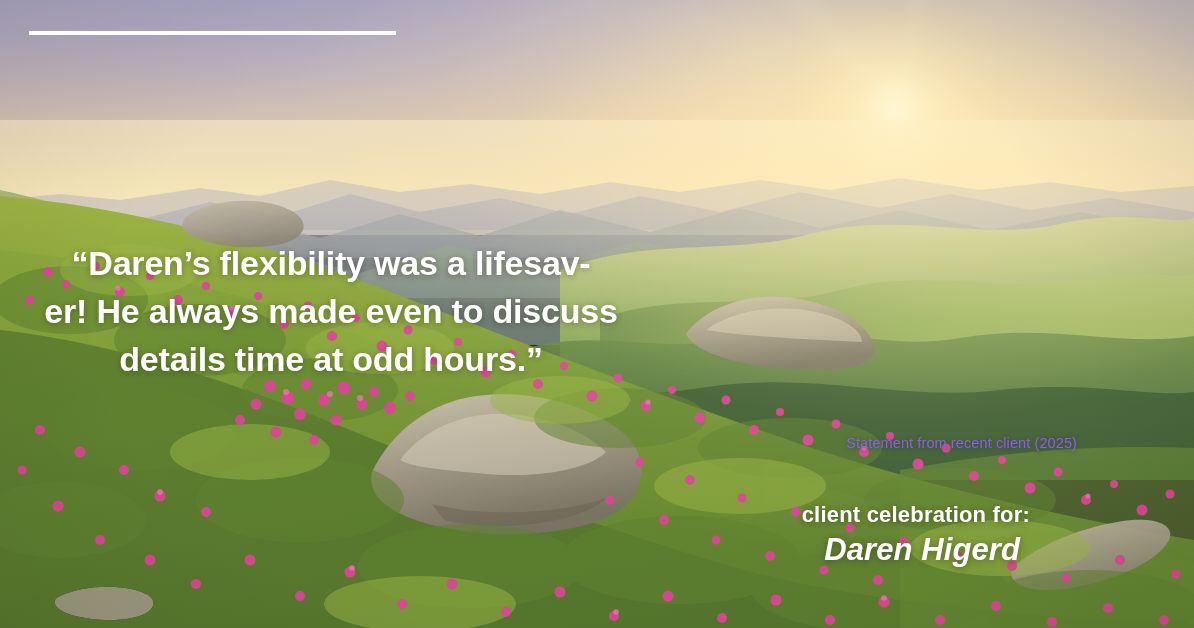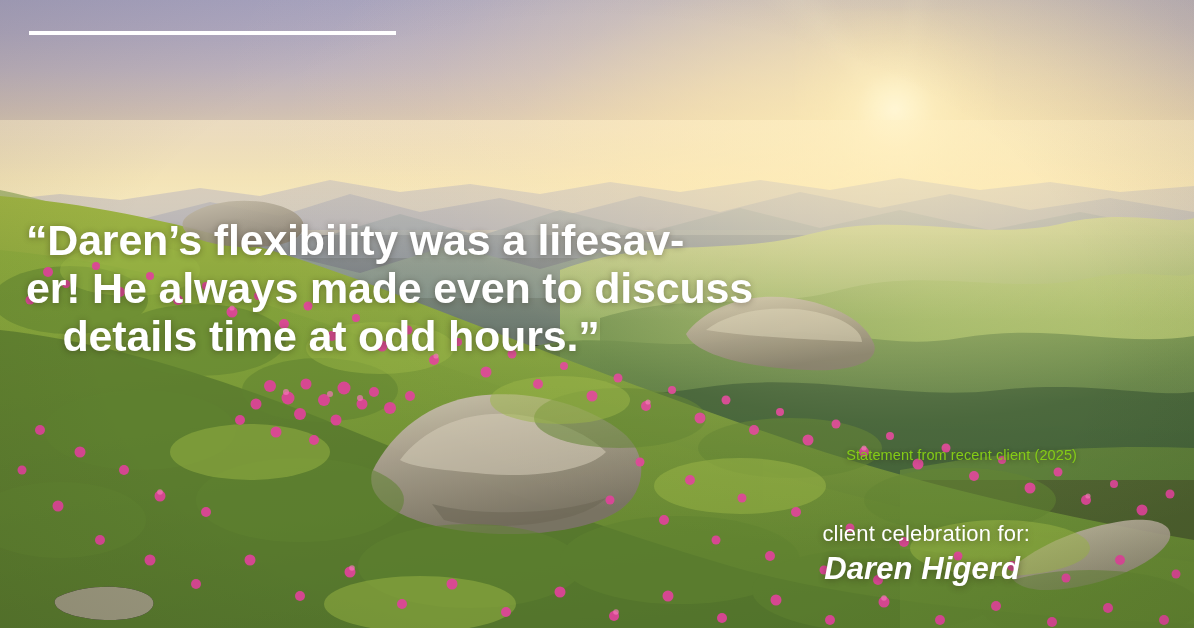--- a/index.html
+++ b/index.html
@@ -161,11 +161,11 @@
   .quote-block {
     position: absolute;
     left: 26px;
-    top: 216px;
+    top: 239px;
     width: 610px;
     text-align: center;
     color: #ffffff;
-    font-size: 43px;
+    font-size: 34px;
     font-weight: 700;
     line-height: 48px;
     letter-spacing: -0.2px;

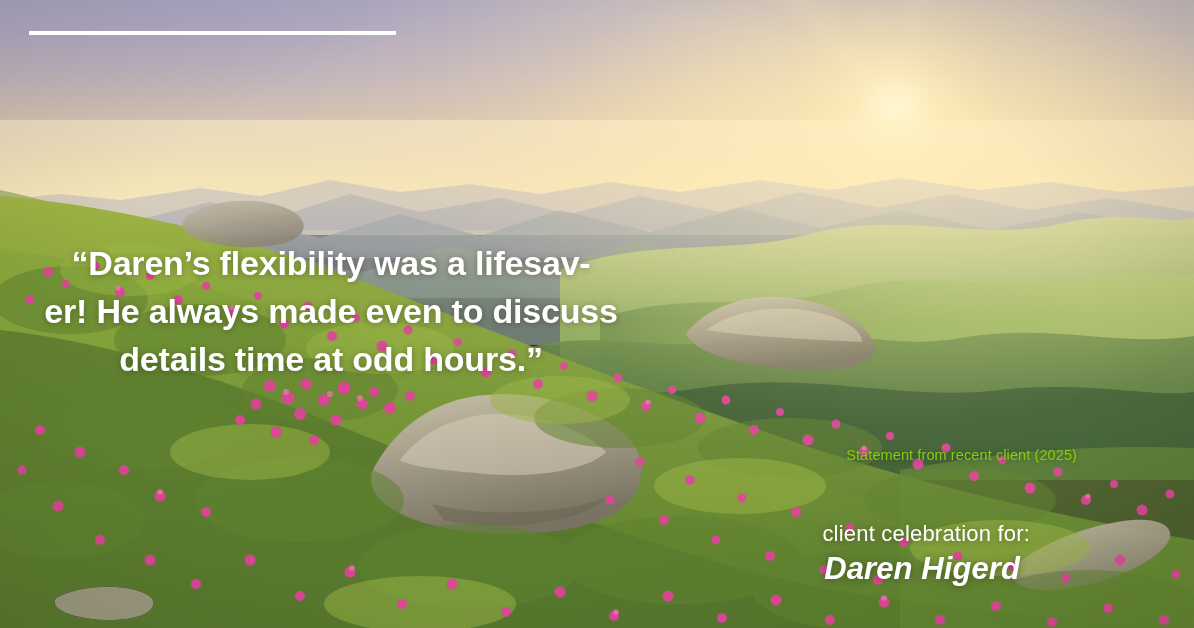--- a/index.html
+++ b/index.html
@@ -176,9 +176,9 @@
   .attrib-block {
     position: absolute;
     right: 117px;
-    top: 442px;
+    top: 430px;
     text-align: right;
-    color: #84cc16;
+    color: #8b5cf6;
   }
   .attrib-line {
     display: block;

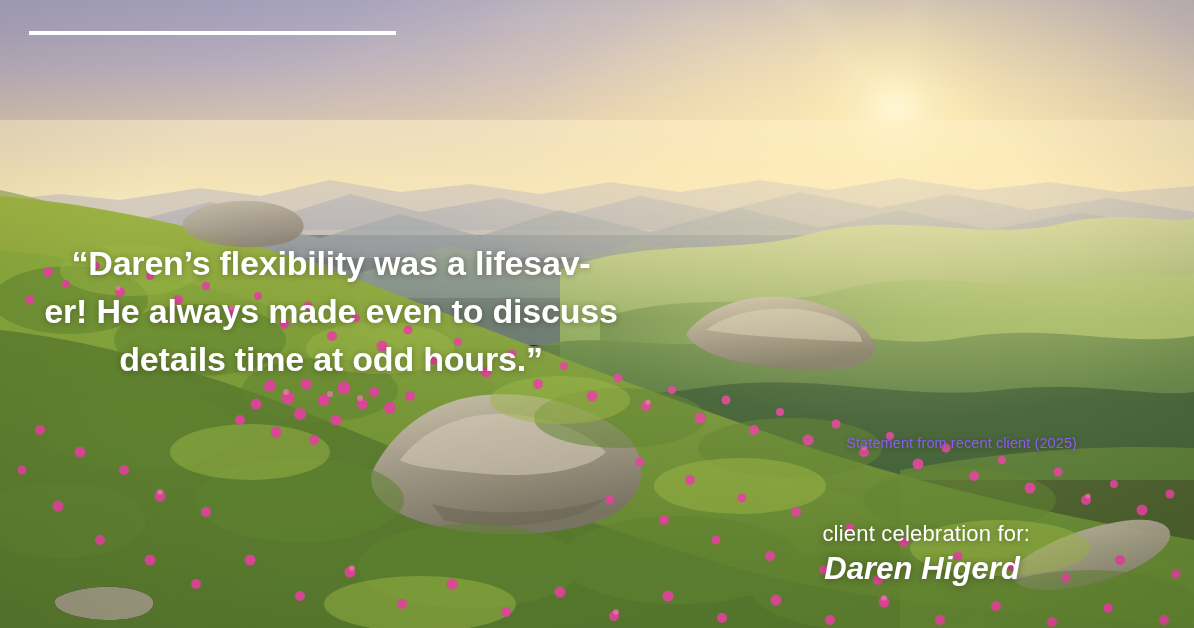--- a/index.html
+++ b/index.html
@@ -200,12 +200,11 @@
     display: block;
     font-size: 22px;
     line-height: 30px;
-    font-weight: 400;
+    font-weight: 700;
     letter-spacing: 0.2px;
     text-shadow: 0 1px 6px rgba(40,30,15,0.42);
     white-space: pre;
     padding-right: 4px;
-    margin-top: 19px;
   }
   .agent-name {
     display: block;

